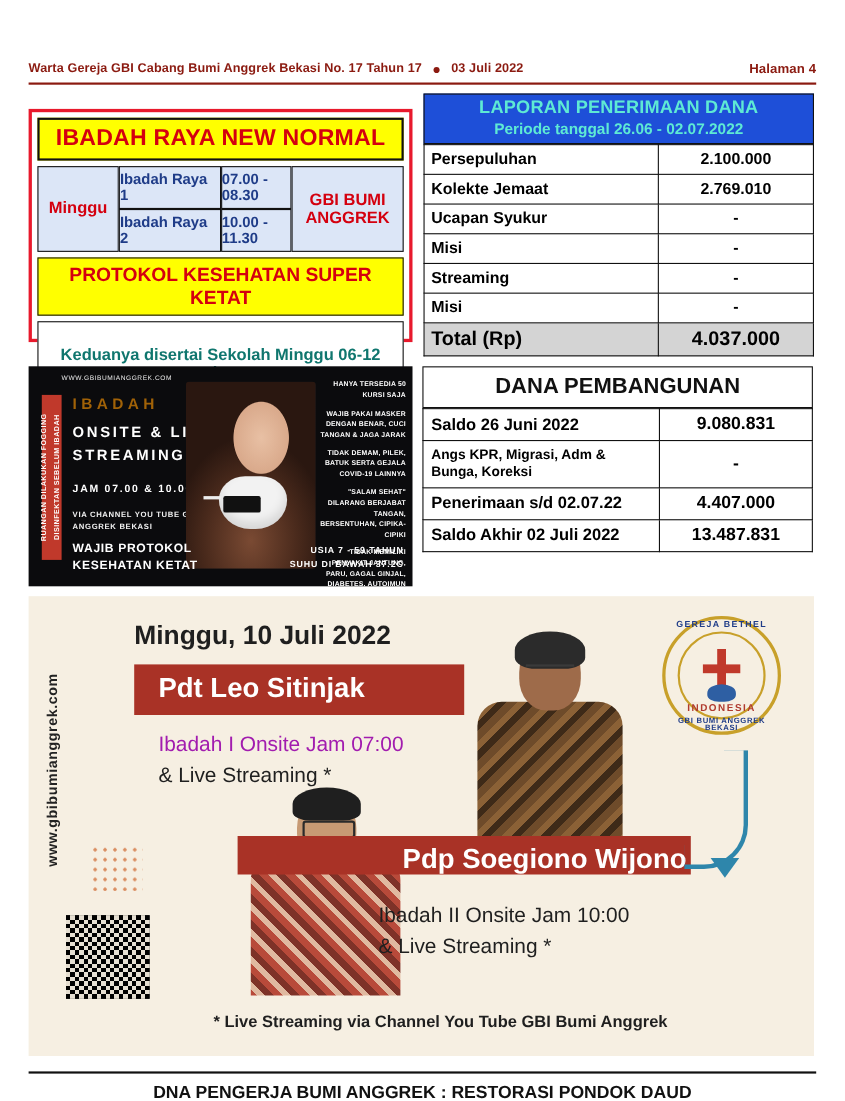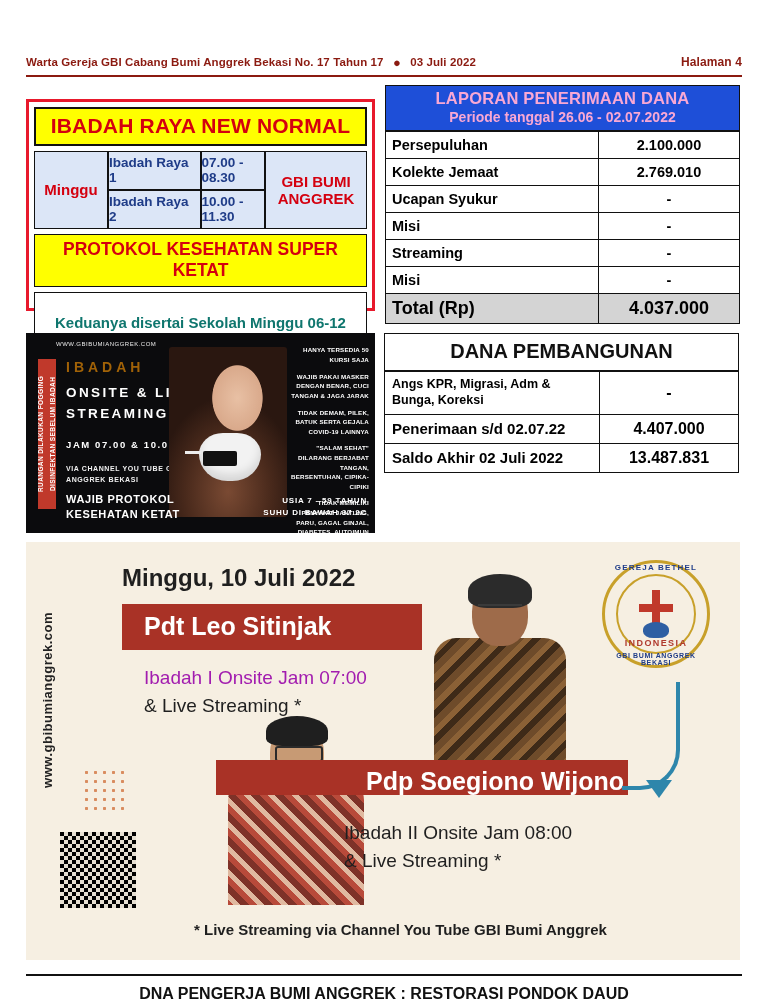--- a/index.html
+++ b/index.html
@@ -150,7 +150,7 @@
   
   .lap-head {
     background: #1E4FD8;
-    color: #f9a8d4;
+    color: #5eead4;
     text-align: center;
     border: 1.5px solid #111;
     padding: 3px 0 5px;

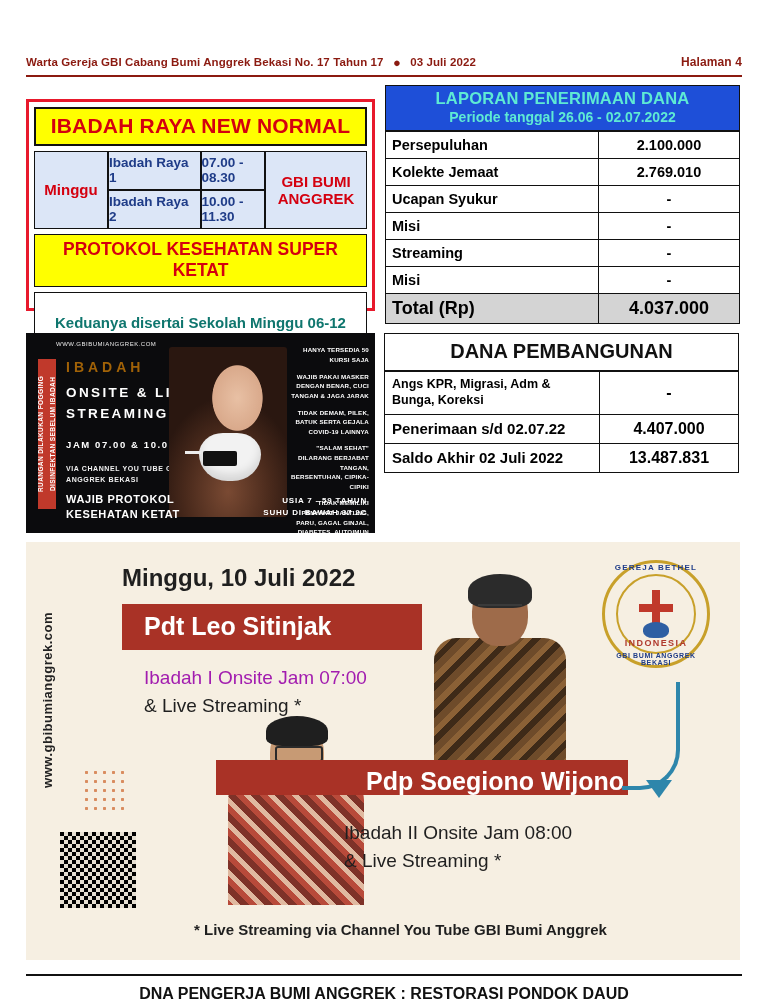--- a/index.html
+++ b/index.html
@@ -758,6 +758,10 @@
       <table class="dana">
         <tbody>
           <tr>
+            <td>Saldo 26 Juni 2022</td>
+            <td class="val">9.080.831</td>
+          </tr>
+          <tr>
             <td class="small">Angs KPR,  Migrasi, Adm &amp; Bunga, Koreksi</td>
             <td class="val">-</td>
           </tr>

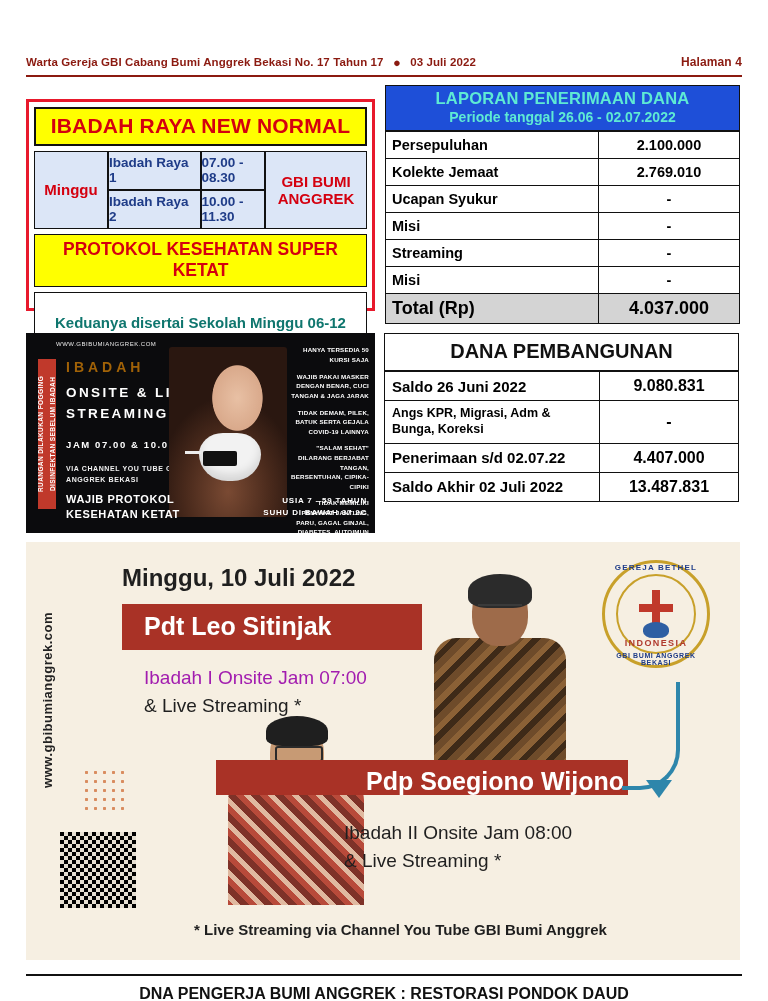--- a/index.html
+++ b/index.html
@@ -807,7 +807,7 @@
     <div class="band2">
       <div class="nm">Pdp Soegiono Wijono</div>
     </div>
-    <div class="l3">Ibadah II Onsite Jam 08:00</div>
+    <div class="l3">Ibadah II Onsite Jam 10:00</div>
     <div class="l4">&amp; Live Streaming *</div>
 
     <div class="arrow-curve"></div>

